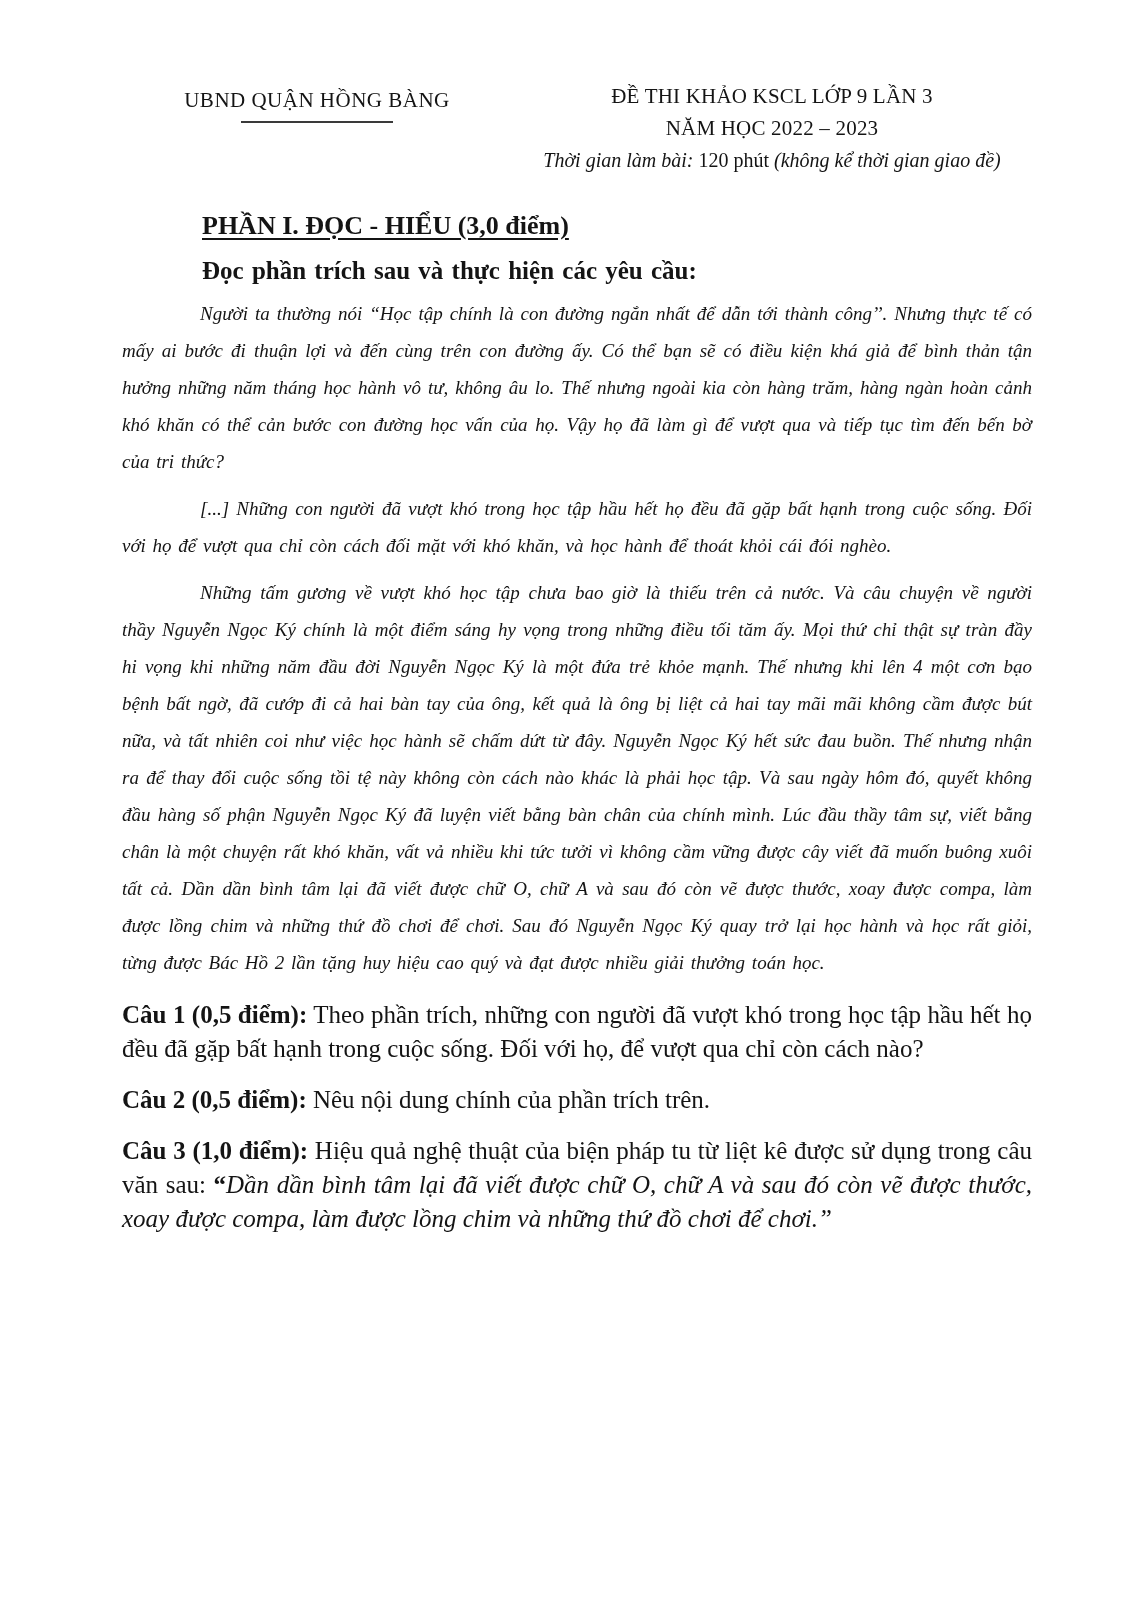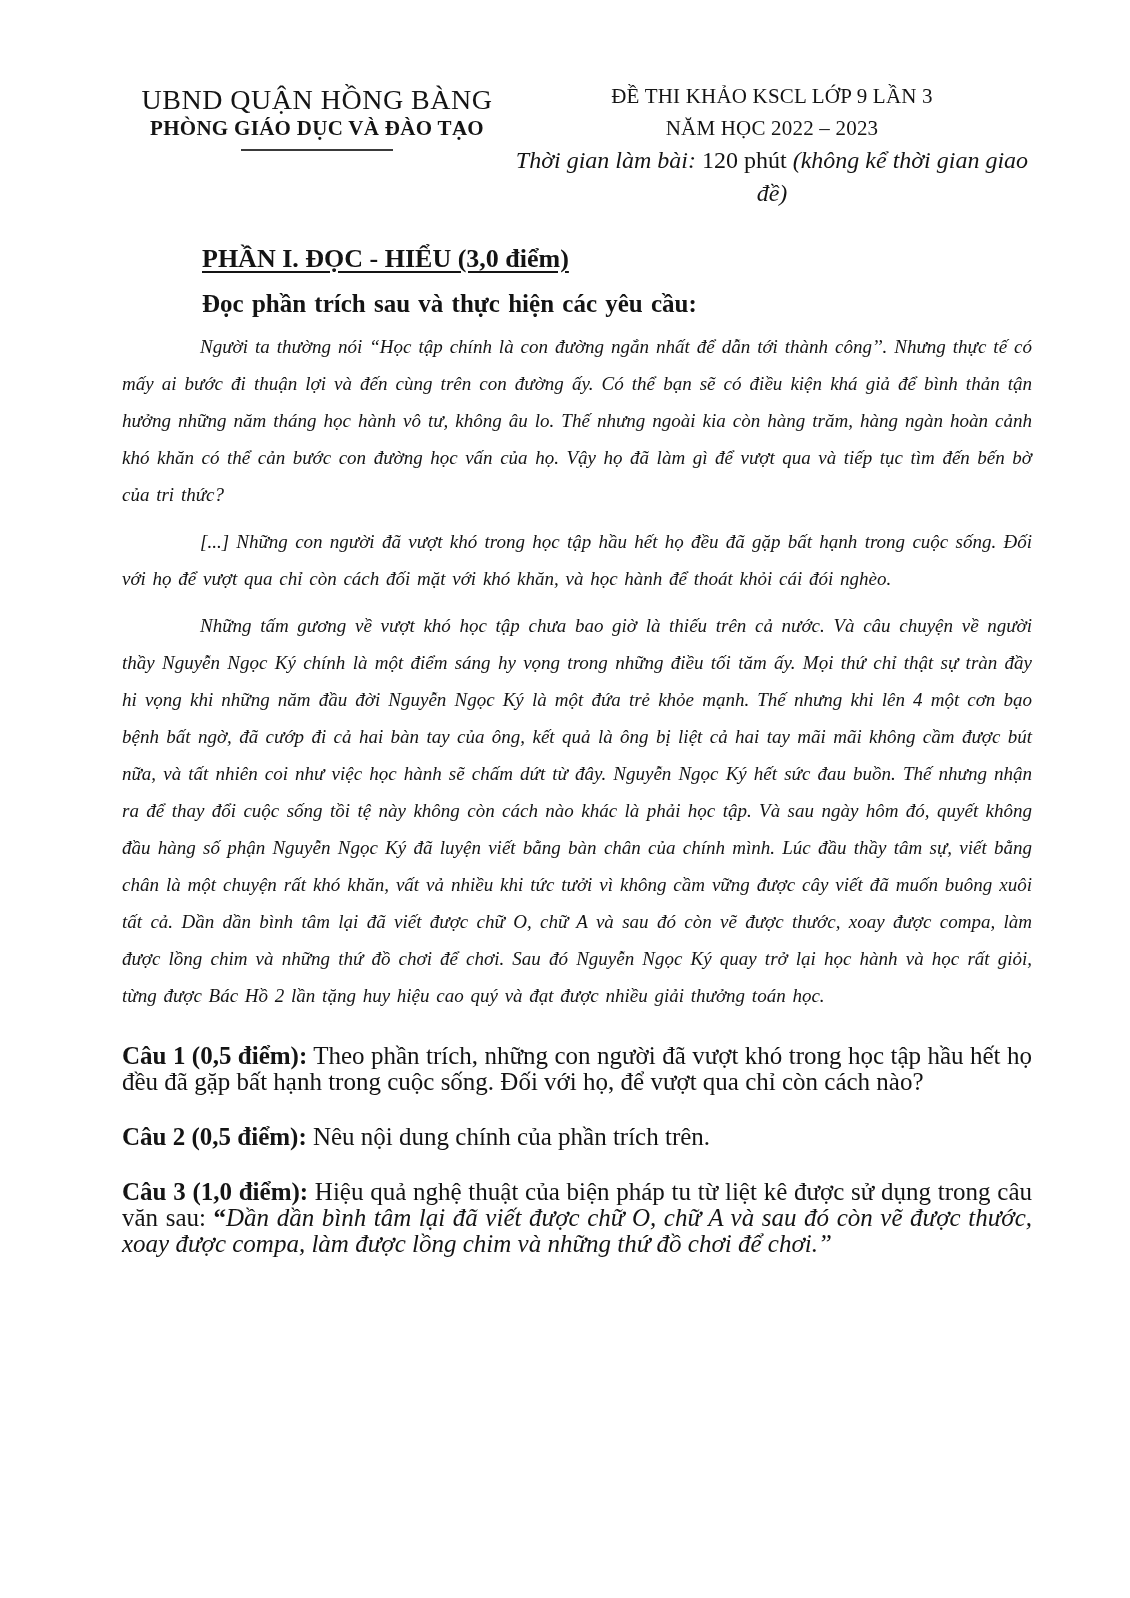--- a/index.html
+++ b/index.html
@@ -33,7 +33,7 @@
     flex: none;
   }
   .hdr-l1 {
-    font-size: 28px;
+    font-size: 21px;
     line-height: 28px;
     letter-spacing: 0.5px;
   }

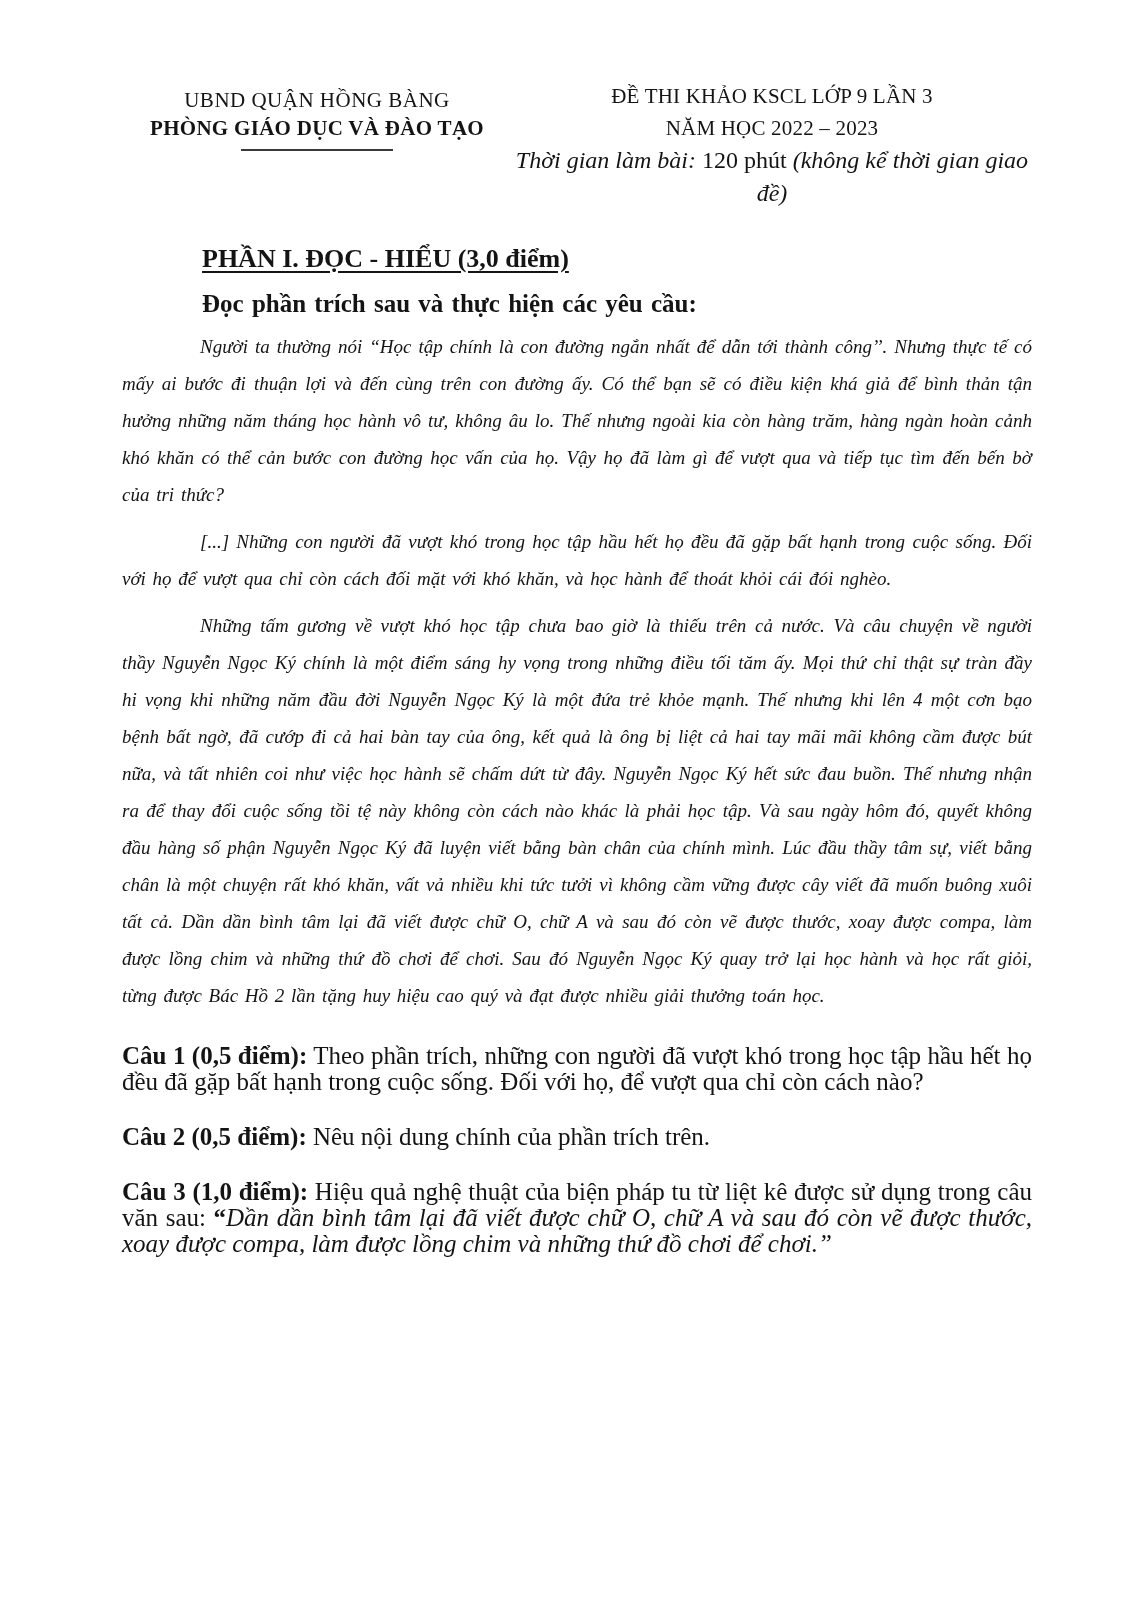--- a/index.html
+++ b/index.html
@@ -112,7 +112,6 @@
   <div class="hdr">
     <div class="hdr-left">
       <div class="hdr-l1">UBND QUẬN HỒNG BÀNG</div>
-      <div class="hdr-l2">PHÒNG GIÁO DỤC VÀ ĐÀO TẠO</div>
       <div class="hdr-rule"></div>
     </div>
     <div class="hdr-right">

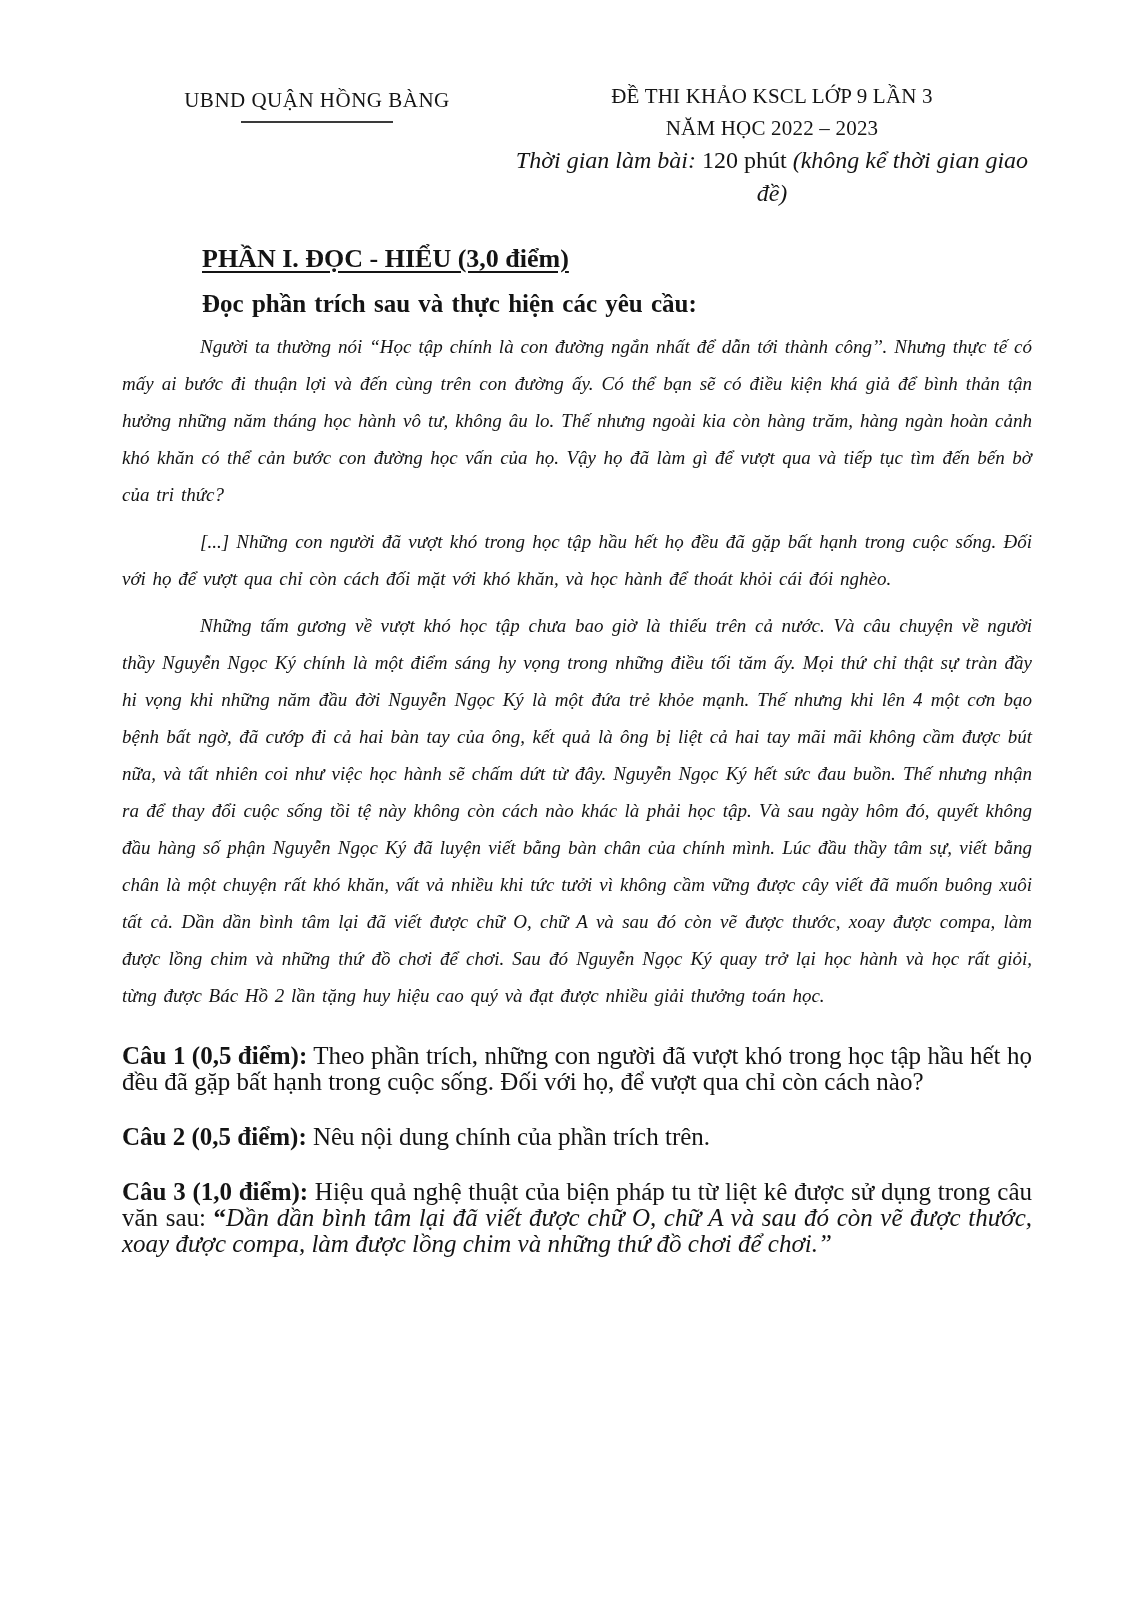--- a/index.html
+++ b/index.html
@@ -60,7 +60,7 @@
     letter-spacing: 0.2px;
   }
   .hr-line-i {
-    font-size: 24px;
+    font-size: 20px;
     line-height: 33px;
   }
   .it { font-style: italic; }

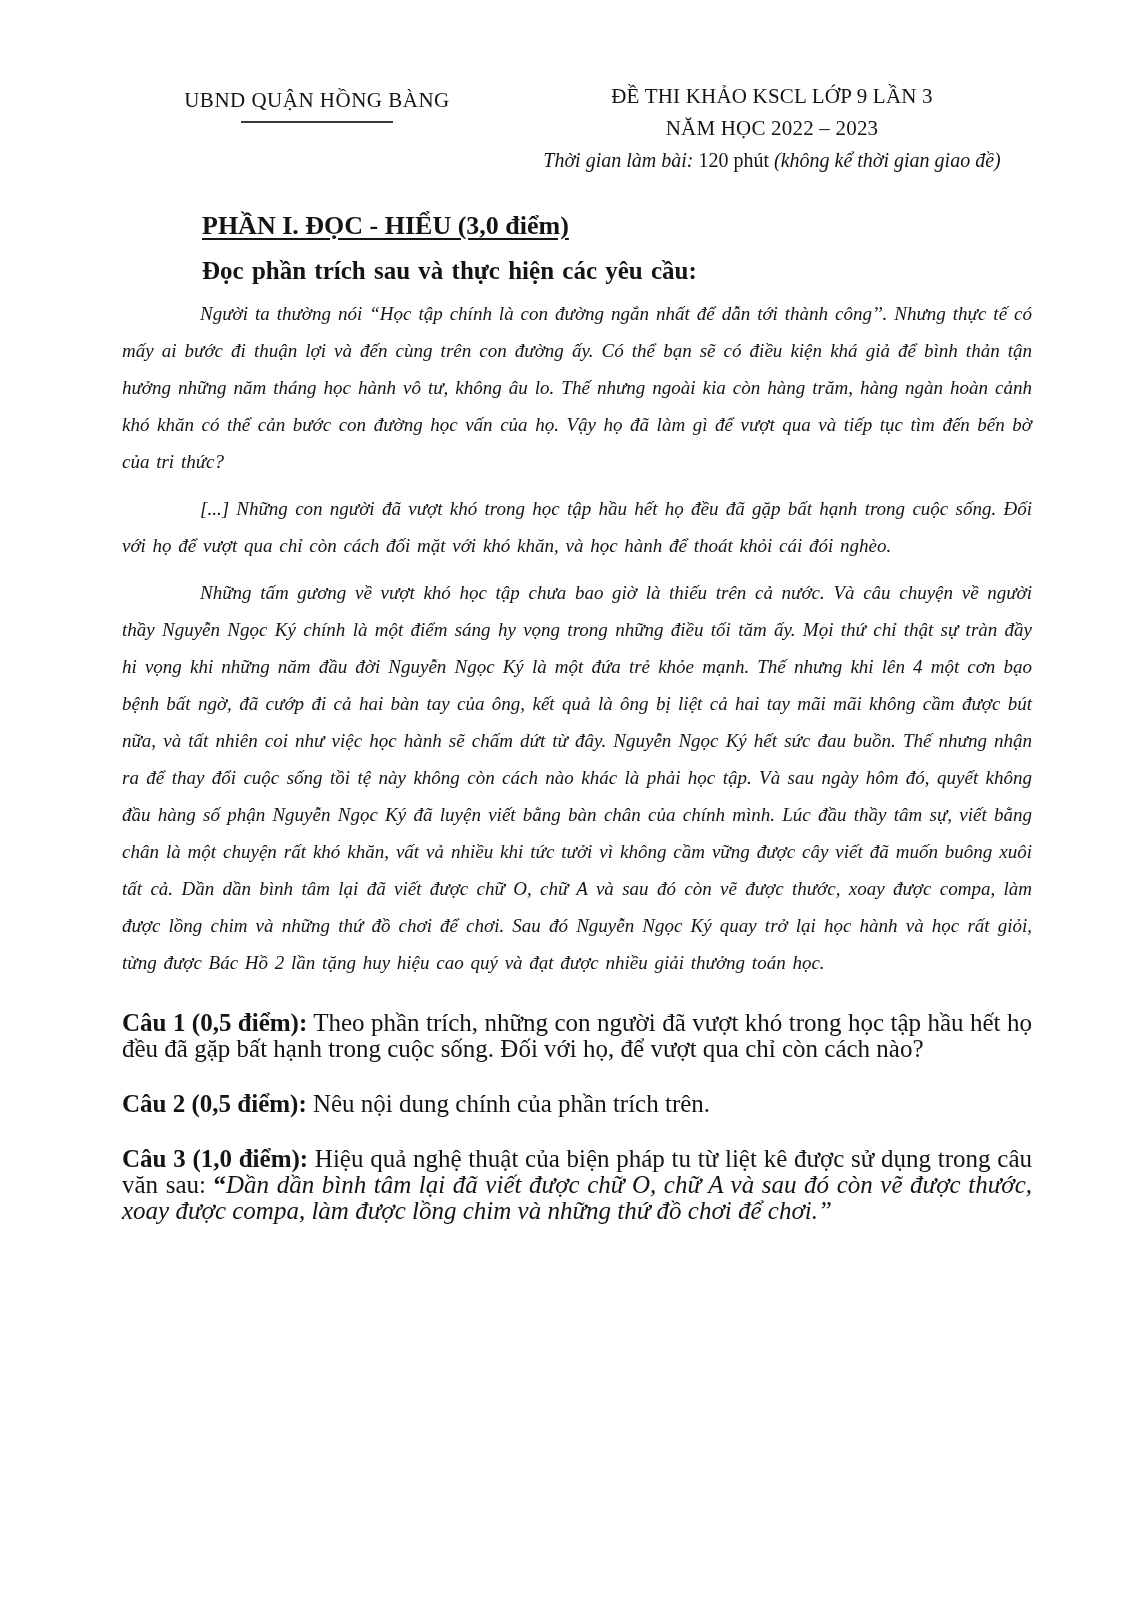--- a/index.html
+++ b/index.html
@@ -95,9 +95,9 @@
   }
   
   .question {
-    margin: 29px 0 0 0;
+    margin: 17px 0 0 0;
     font-size: 25px;
-    line-height: 26px;
+    line-height: 34px;
     text-align: justify;
   }
   .q-label { font-weight: bold; }

